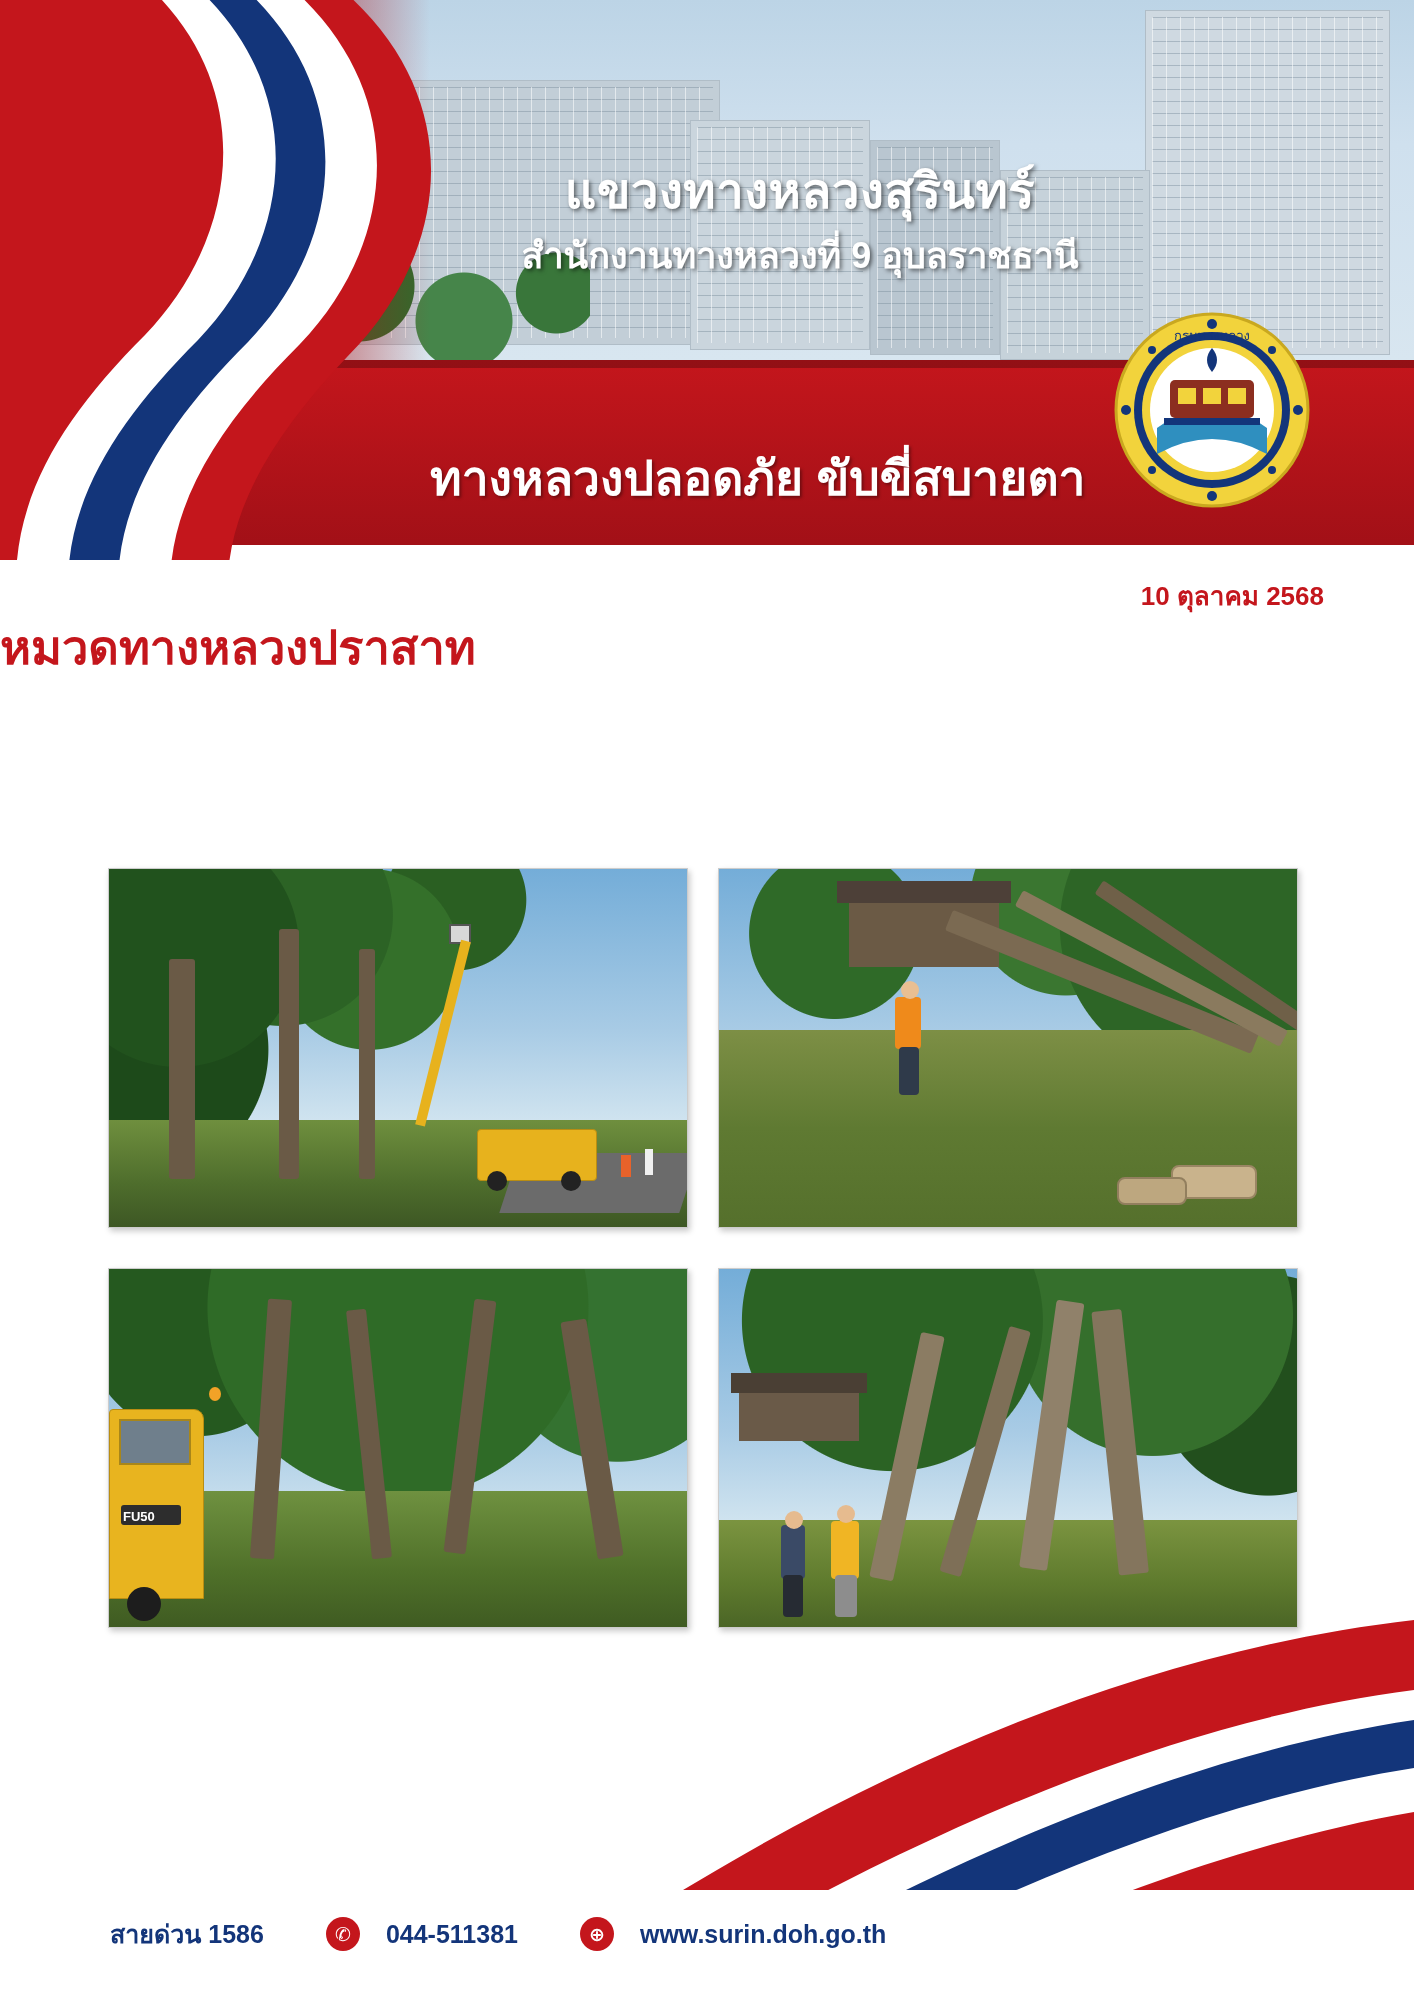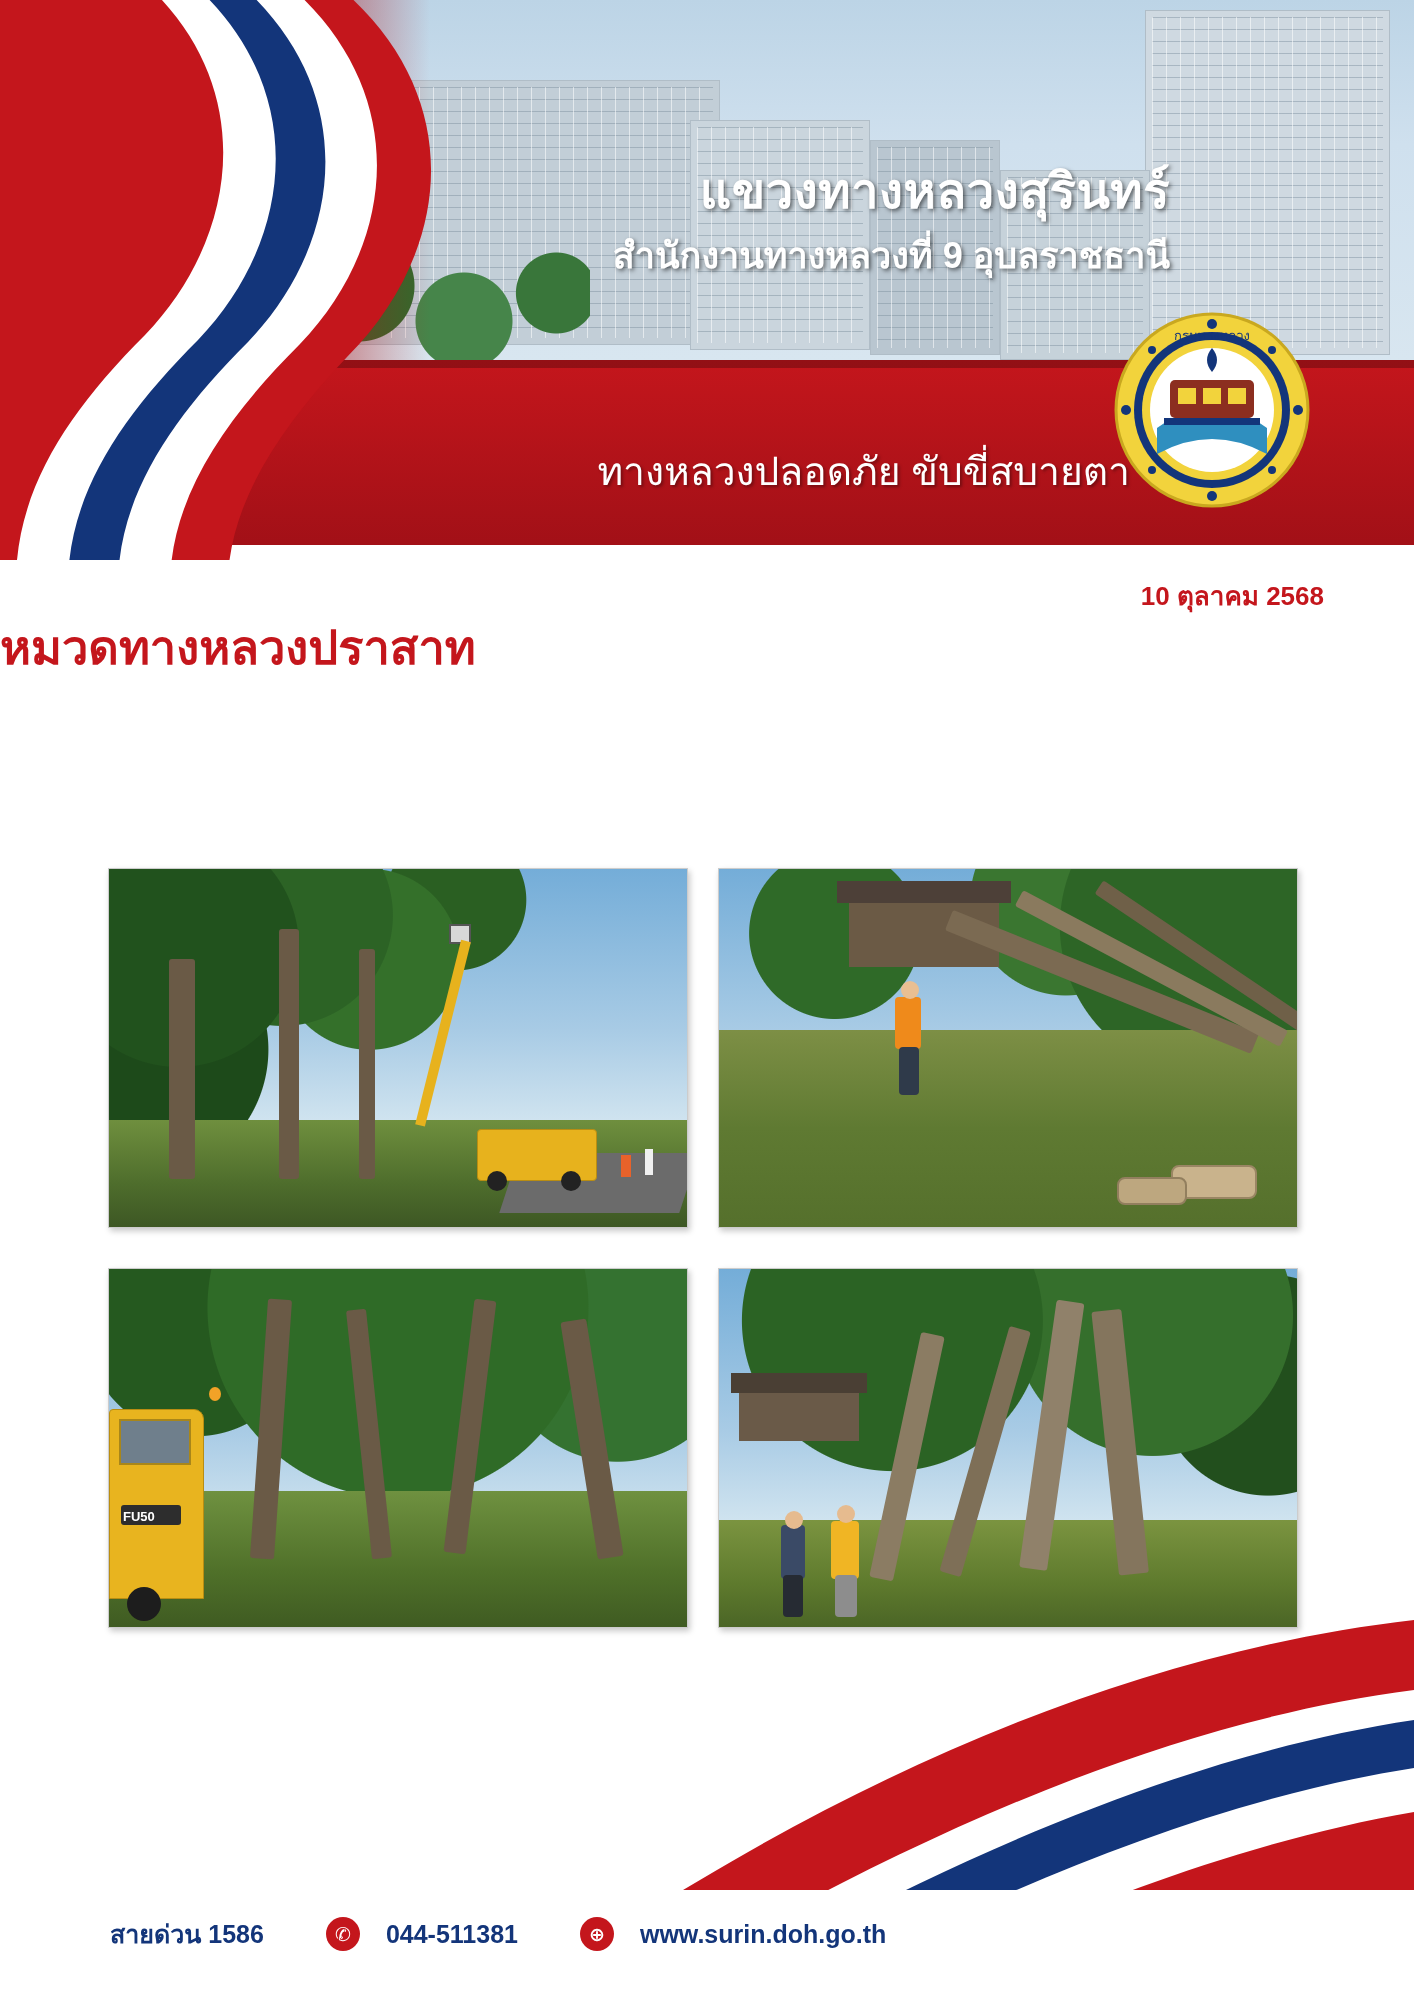--- a/index.html
+++ b/index.html
@@ -88,7 +88,7 @@
     position: absolute;
     left: 430px; top: 165px;
     width: 740px;
-    text-align: right;
+    text-align: center;
     color: #ffffff;
     text-shadow: 2px 2px 4px rgba(0,0,0,.55);
   }

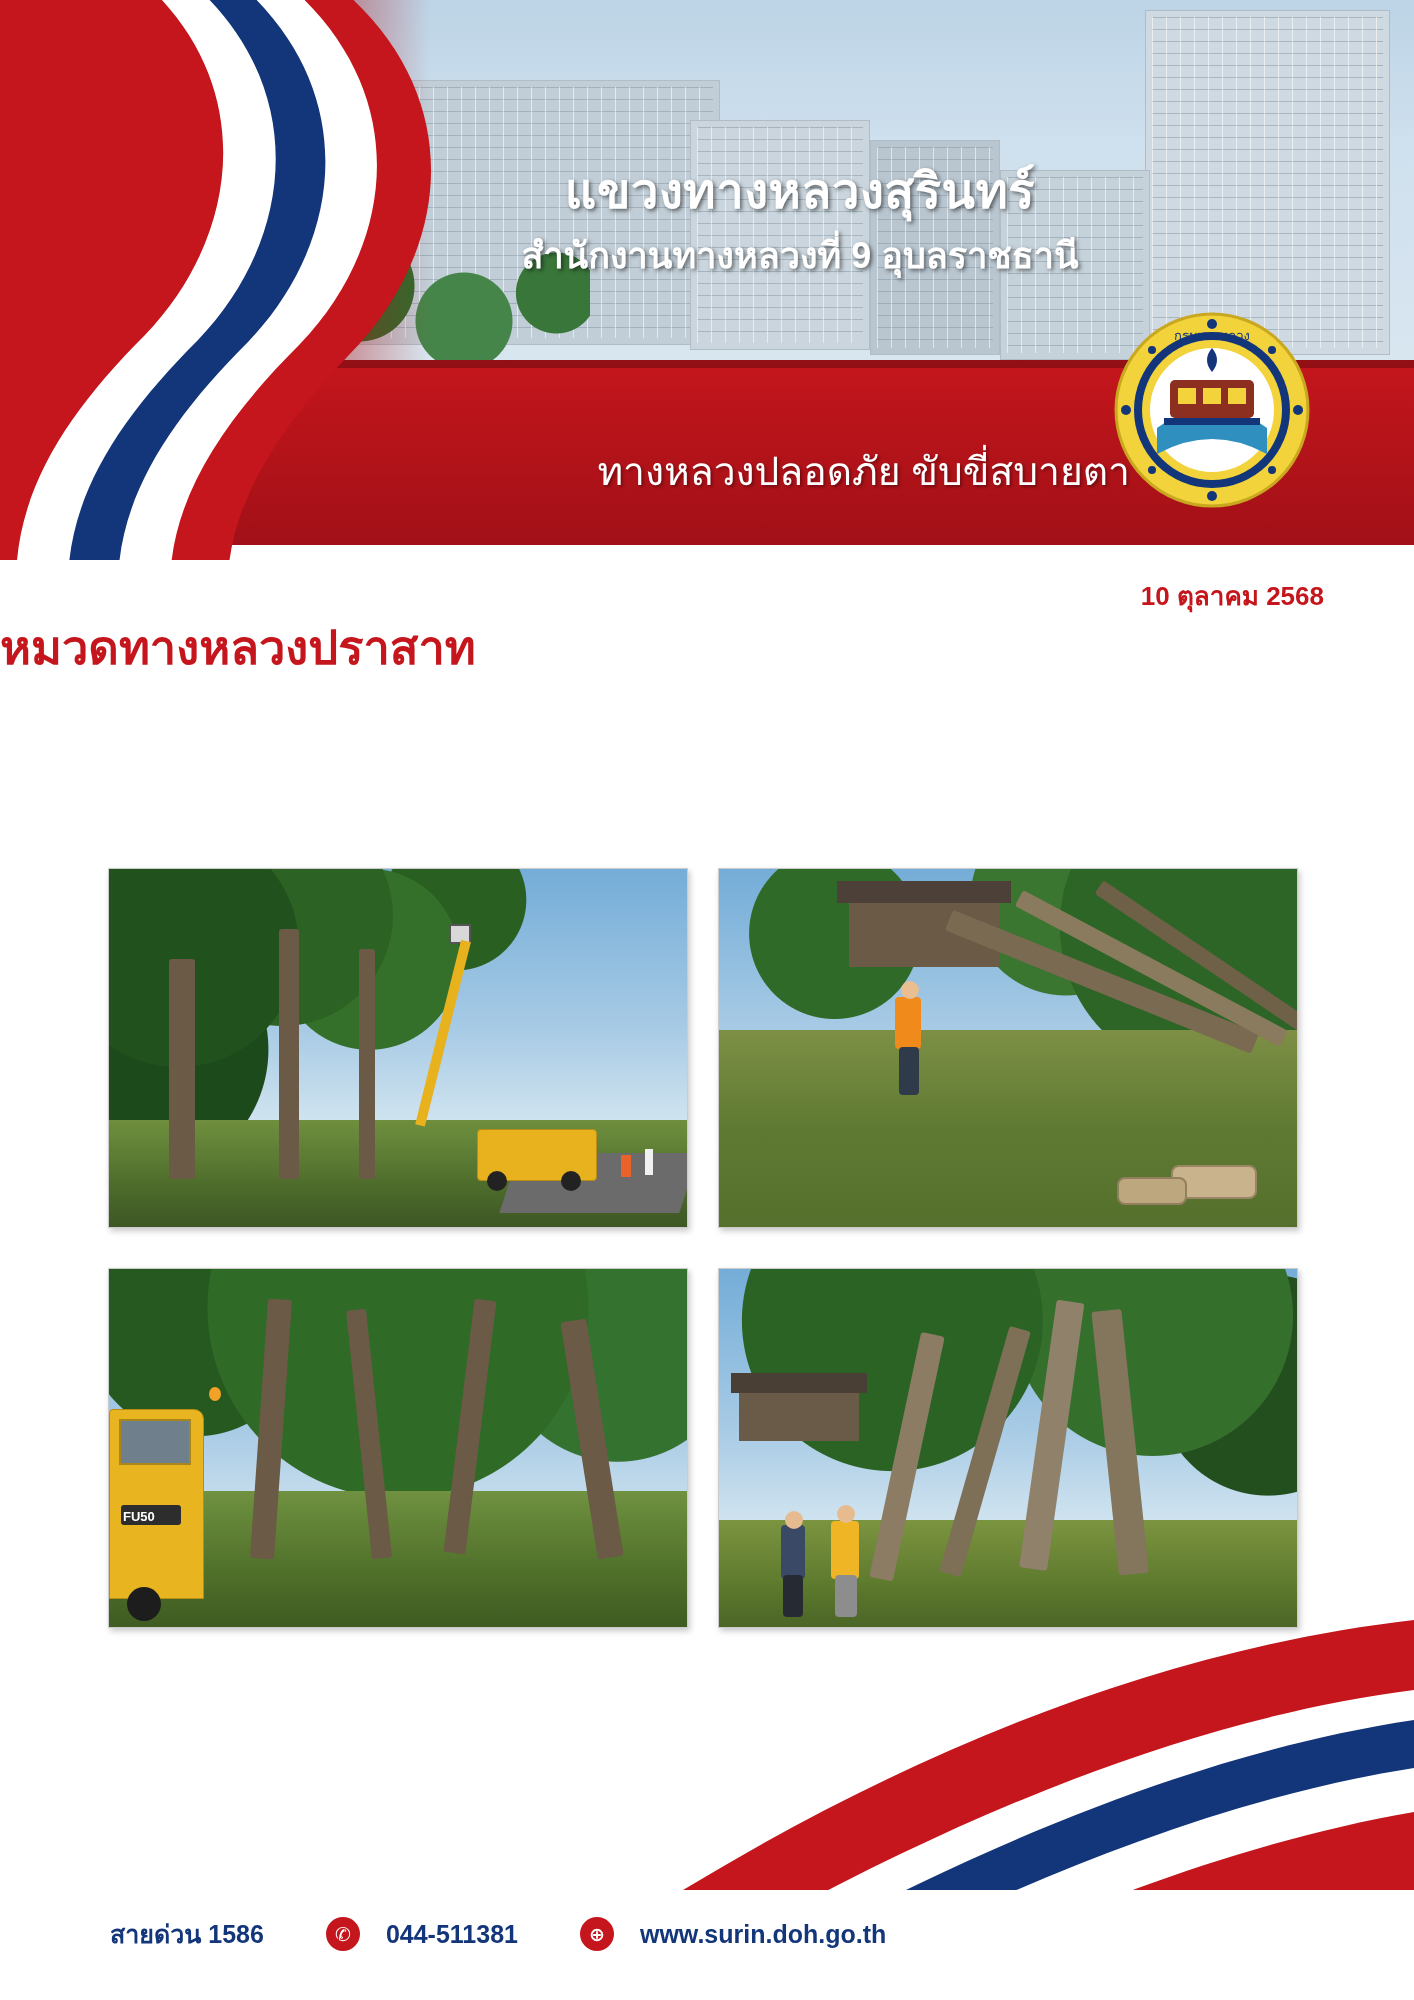--- a/index.html
+++ b/index.html
@@ -102,9 +102,9 @@
     position: absolute;
     left: 430px; top: 440px;
     width: 700px;
-    text-align: right;
+    text-align: left;
     color: #ffffff;
-    font-size: 39px; font-weight: 400;
+    font-size: 48px; font-weight: 700;
     text-shadow: 2px 2px 3px rgba(0,0,0,.35);
   }
 

